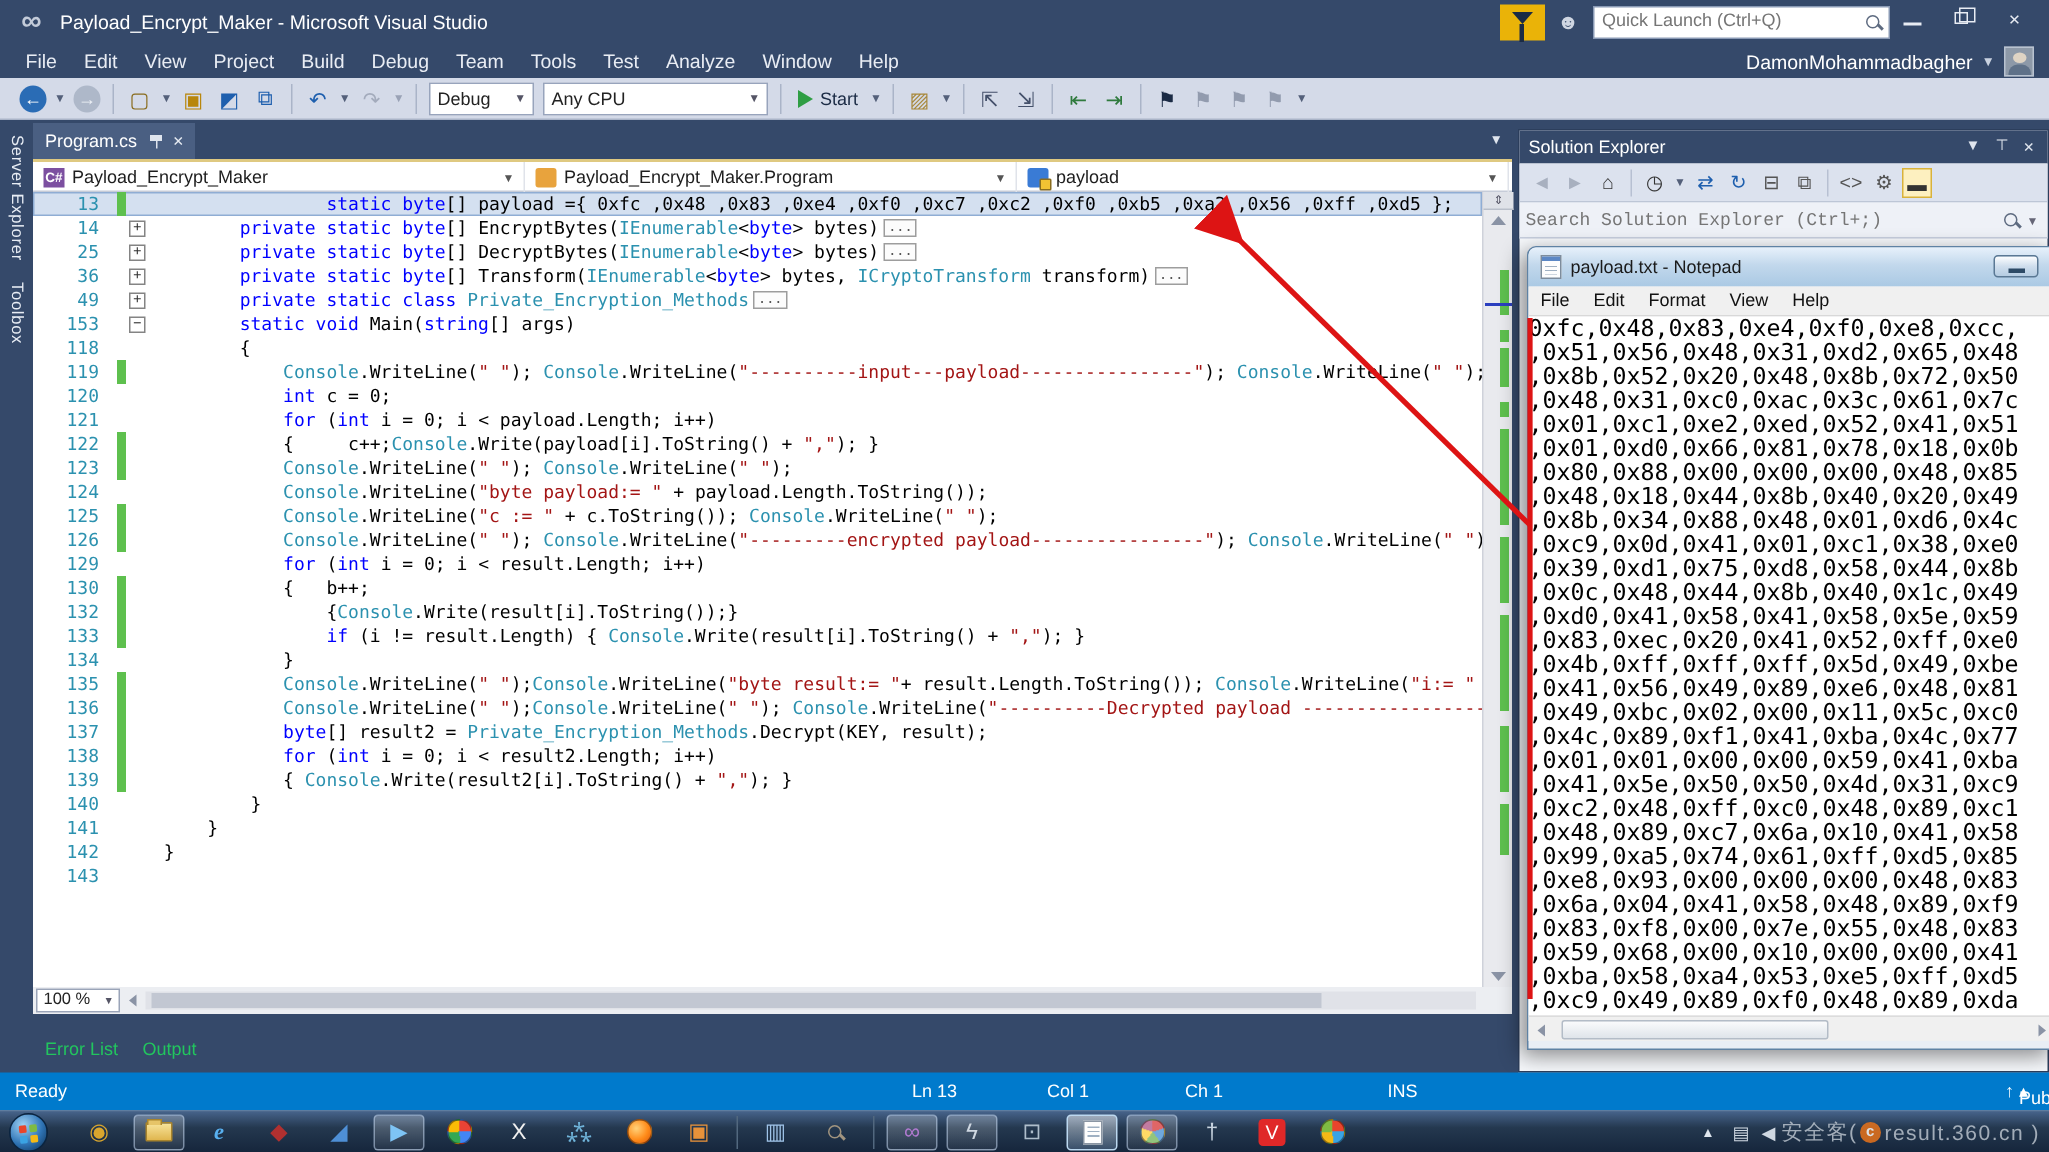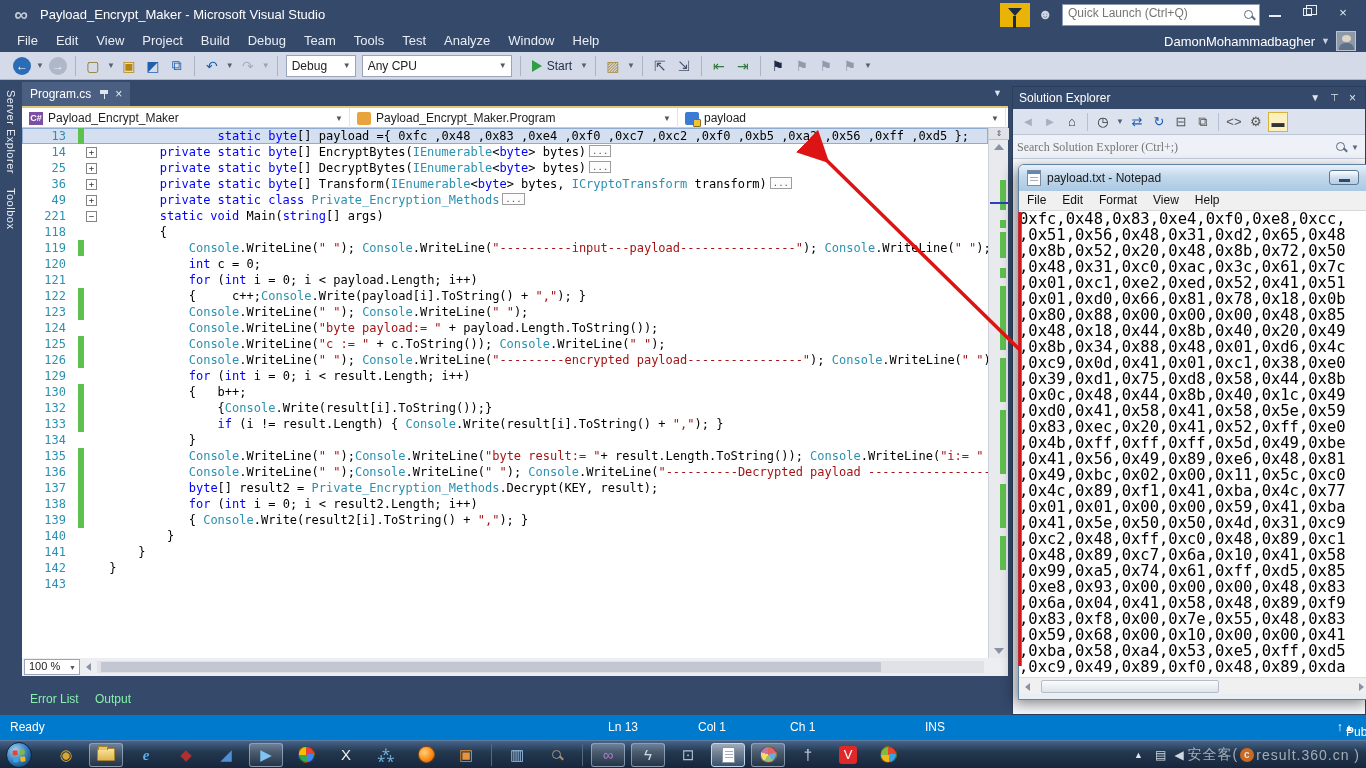--- a/index.html
+++ b/index.html
@@ -114,7 +114,7 @@
   .se-ico.hl { background:#fdf0c0; border:1px solid #d9b23a; }
   .se-sep { width:1px; height:18px; background:#b7c0d2; margin:0 4px; }
   .se-search { position:absolute; left:0; top:48px; width:100%; height:24px; background:#eef1f7; border-bottom:1px solid #c6cedd; }
-  .se-search input { position:absolute; left:4px; top:3px; width:310px; height:18px; border:none; background:transparent; outline:none; font-size:12px; color:#0f172a; font-family:Liberation Serif, serif; }
+  .se-search input { position:absolute; left:4px; top:3px; width:310px; height:18px; border:none; background:transparent; outline:none; font-size:12px; color:#0f172a; font-family:Liberation Mono, monospace; }
   .se-search .mag { position:absolute; right:18px; top:6px; }
   .se-search .sdd { position:absolute; right:6px; top:8px; font-size:8px; color:#667; }
 

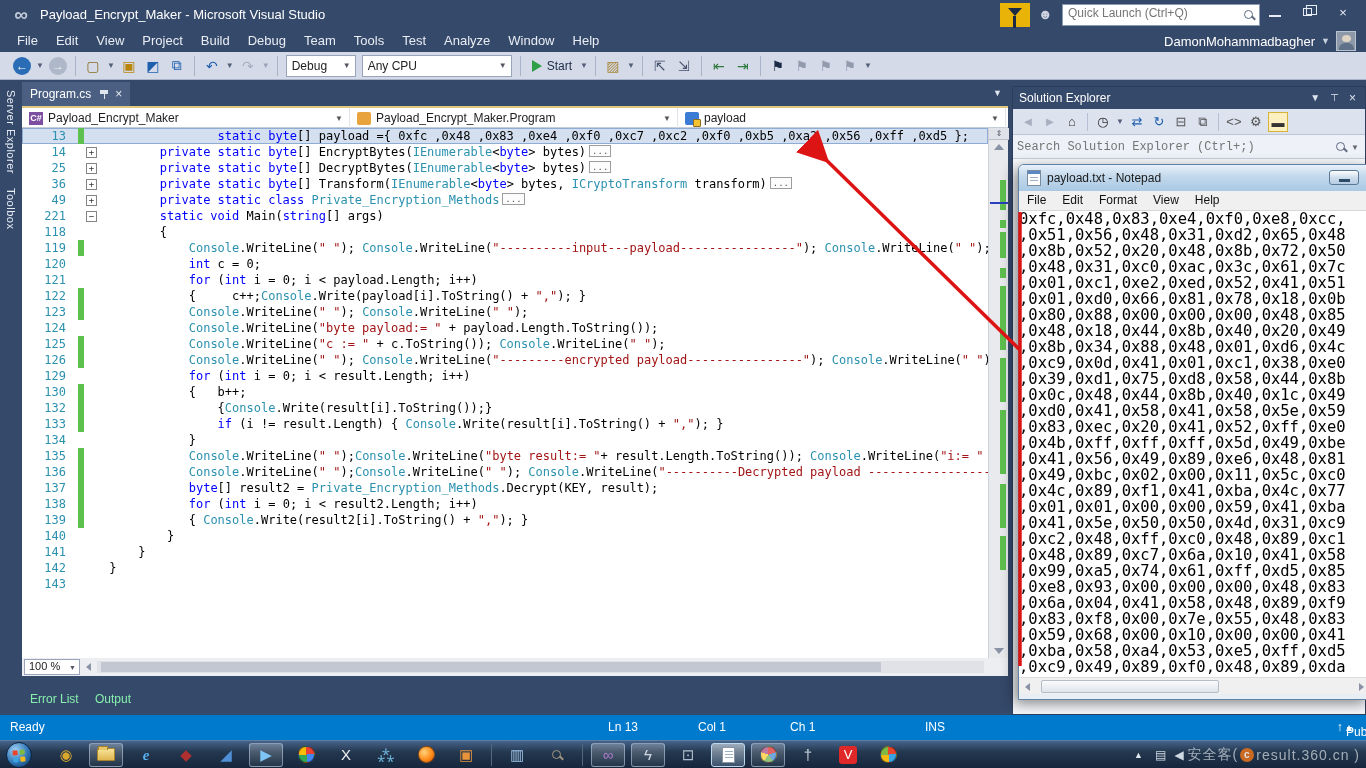--- a/index.html
+++ b/index.html
@@ -301,7 +301,7 @@
         <div class="crow"><span class="ln">25</span><span class="chgcol"></span><span class="foldcol"><span class="foldbox">+</span></span><span class="ctext"><span class="c-p">        </span><span class="c-k">private static byte</span><span class="c-p">[] DecryptBytes(</span><span class="c-t">IEnumerable</span><span class="c-p">&lt;</span><span class="c-k">byte</span><span class="c-p">&gt; bytes)</span><span class="c-box">...</span></span></div>
         <div class="crow"><span class="ln">36</span><span class="chgcol"></span><span class="foldcol"><span class="foldbox">+</span></span><span class="ctext"><span class="c-p">        </span><span class="c-k">private static byte</span><span class="c-p">[] Transform(</span><span class="c-t">IEnumerable</span><span class="c-p">&lt;</span><span class="c-k">byte</span><span class="c-p">&gt; bytes, </span><span class="c-t">ICryptoTransform</span><span class="c-p"> transform)</span><span class="c-box">...</span></span></div>
         <div class="crow"><span class="ln">49</span><span class="chgcol"></span><span class="foldcol"><span class="foldbox">+</span></span><span class="ctext"><span class="c-p">        </span><span class="c-k">private static class </span><span class="c-t">Private_Encryption_Methods</span><span class="c-box">...</span></span></div>
-        <div class="crow"><span class="ln">221</span><span class="chgcol"></span><span class="foldcol"><span class="foldbox">−</span></span><span class="ctext"><span class="c-p">        </span><span class="c-k">static void </span><span class="c-p">Main(</span><span class="c-k">string</span><span class="c-p">[] args)</span></span></div>
+        <div class="crow"><span class="ln">153</span><span class="chgcol"></span><span class="foldcol"><span class="foldbox">−</span></span><span class="ctext"><span class="c-p">        </span><span class="c-k">static void </span><span class="c-p">Main(</span><span class="c-k">string</span><span class="c-p">[] args)</span></span></div>
         <div class="crow"><span class="ln">118</span><span class="chgcol"></span><span class="foldcol"></span><span class="ctext"><span class="c-p">        </span><span class="c-p">{</span></span></div>
         <div class="crow"><span class="ln">119</span><span class="chgcol chg-on"></span><span class="foldcol"></span><span class="ctext"><span class="c-p">            </span><span class="c-t">Console</span><span class="c-p">.WriteLine(</span><span class="c-s">" "</span><span class="c-p">); </span><span class="c-t">Console</span><span class="c-p">.WriteLine(</span><span class="c-s">"----------input---payload----------------"</span><span class="c-p">); </span><span class="c-t">Console</span><span class="c-p">.WriteLine(</span><span class="c-s">" "</span><span class="c-p">);</span></span></div>
         <div class="crow"><span class="ln">120</span><span class="chgcol"></span><span class="foldcol"></span><span class="ctext"><span class="c-p">            </span><span class="c-k">int</span><span class="c-p"> c = 0;</span></span></div>

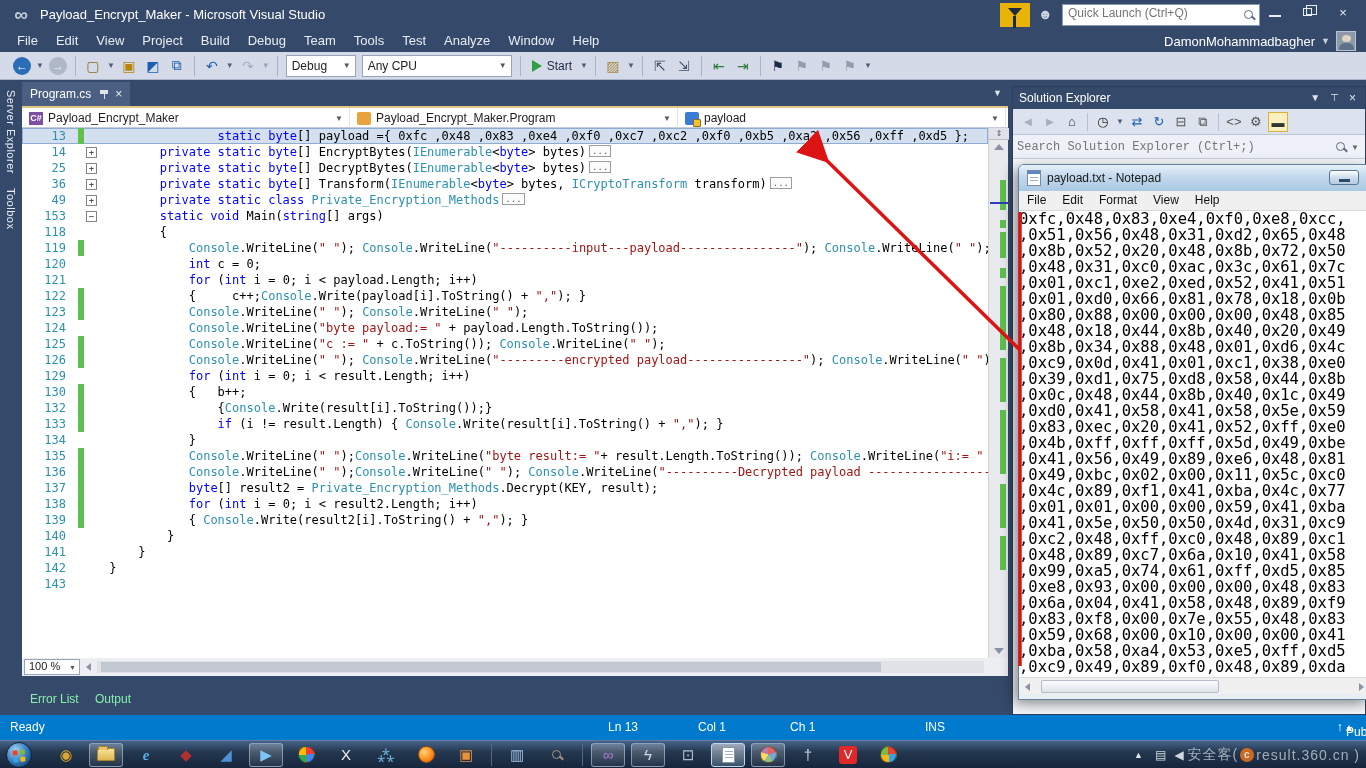--- a/index.html
+++ b/index.html
@@ -101,7 +101,7 @@
   .hthumb { position:absolute; left:4px; top:1px; width:780px; height:10px; background:#c2c7d2; }
 
   
-  .bottomtabs { position:absolute; left:0; top:676px; width:1010px; height:39px; background:#35496a; color:#86efac; font-size:12px; }
+  .bottomtabs { position:absolute; left:0; top:676px; width:1010px; height:39px; background:#35496a; color:#22c55e; font-size:12px; }
   .btab { position:absolute; top:16px; }
 
   

